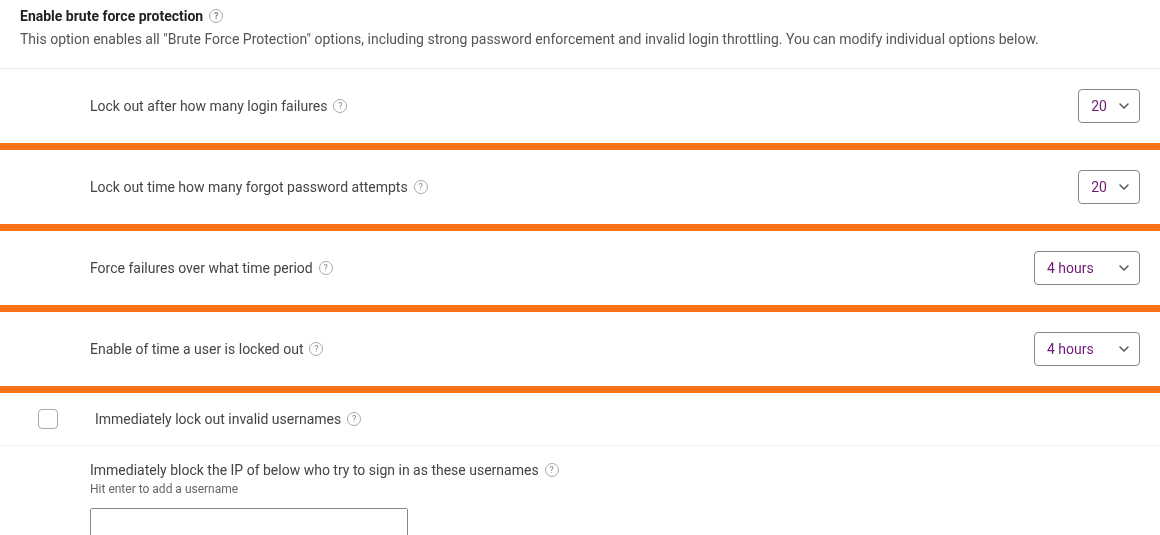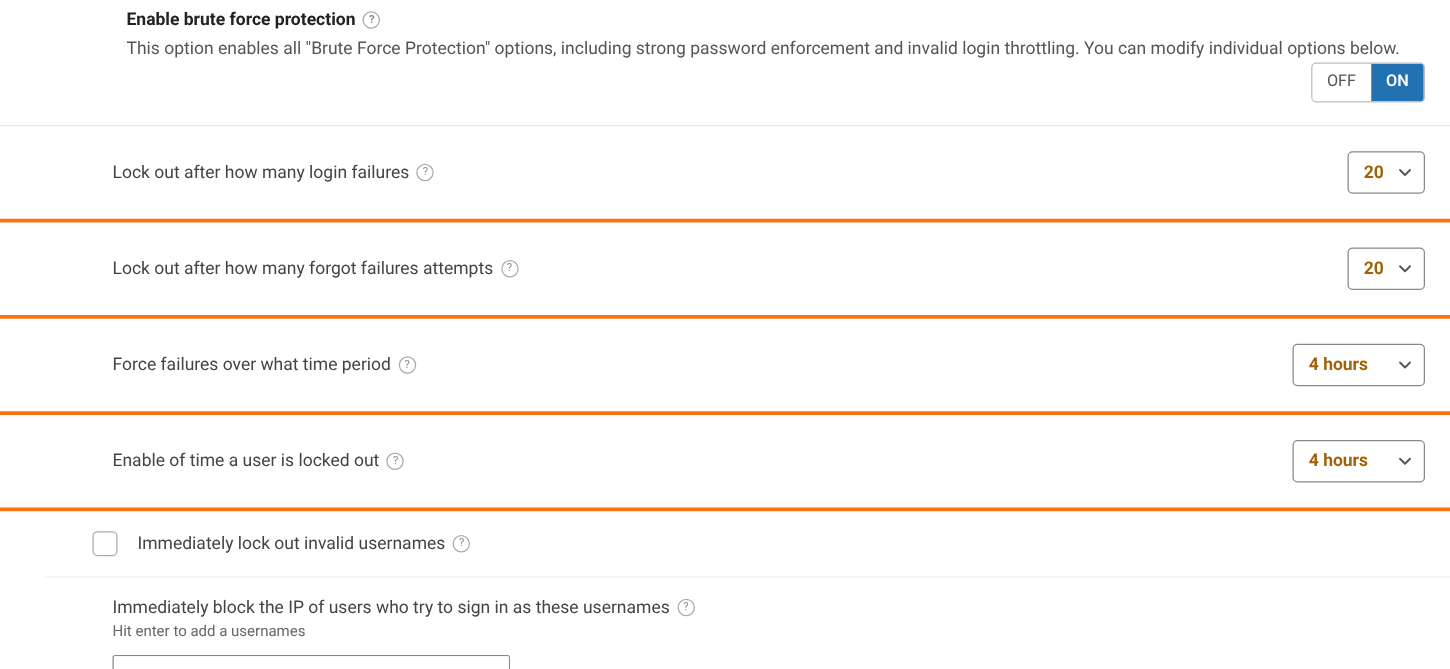--- a/index.html
+++ b/index.html
@@ -17,10 +17,9 @@
     .header-row {
       display: flex;
       justify-content: space-between;
-      align-items: flex-end;
+      align-items: flex-start;
       padding: 8px 20px 18px 20px;
       border-bottom: 1px solid #e5e5e5;
-      flex-direction: column;
     }
     .header-text {
       flex: 1;

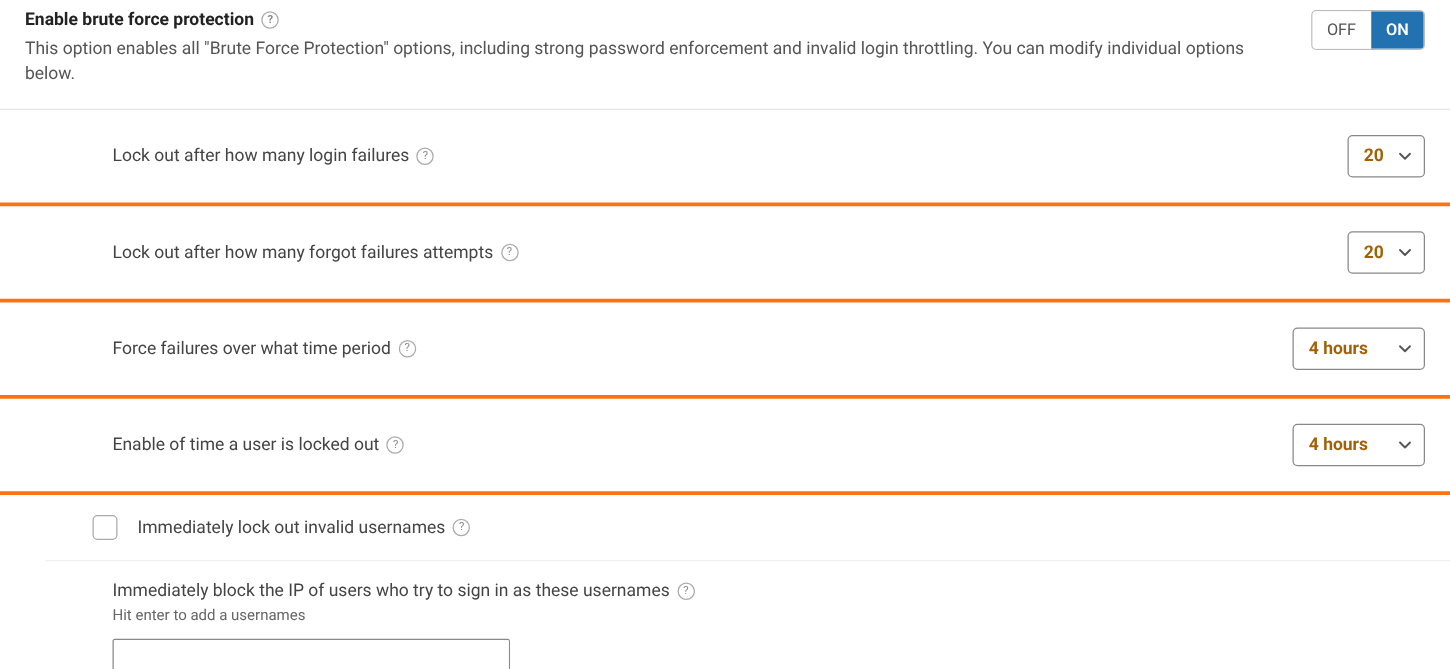--- a/index.html
+++ b/index.html
@@ -190,10 +190,6 @@
     </div>
     <div class="header-desc">This option enables all "Brute Force Protection" options, including strong password enforcement and invalid login throttling. You can modify individual options below.</div>
   </div>
-  <div class="toggle">
-    <span class="toggle-off">OFF</span>
-    <span class="toggle-on">ON</span>
-  </div>
 </div>
 
 <div class="setting-row">

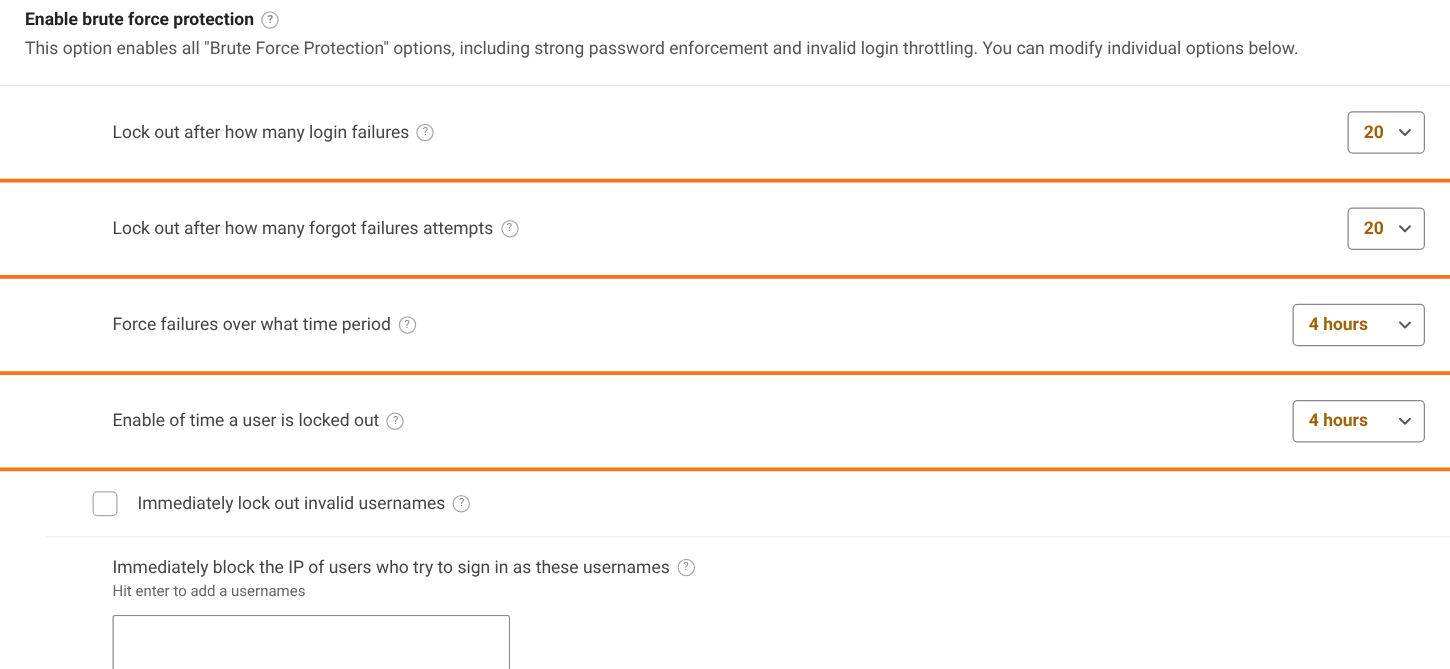--- a/index.html
+++ b/index.html
@@ -71,7 +71,7 @@
       justify-content: space-between;
       align-items: center;
       padding: 20px 20px 20px 90px;
-      border-bottom: 3px solid #f97316;
+      border-bottom: 7px solid #f97316;
     }
     .setting-label {
       color: #444;

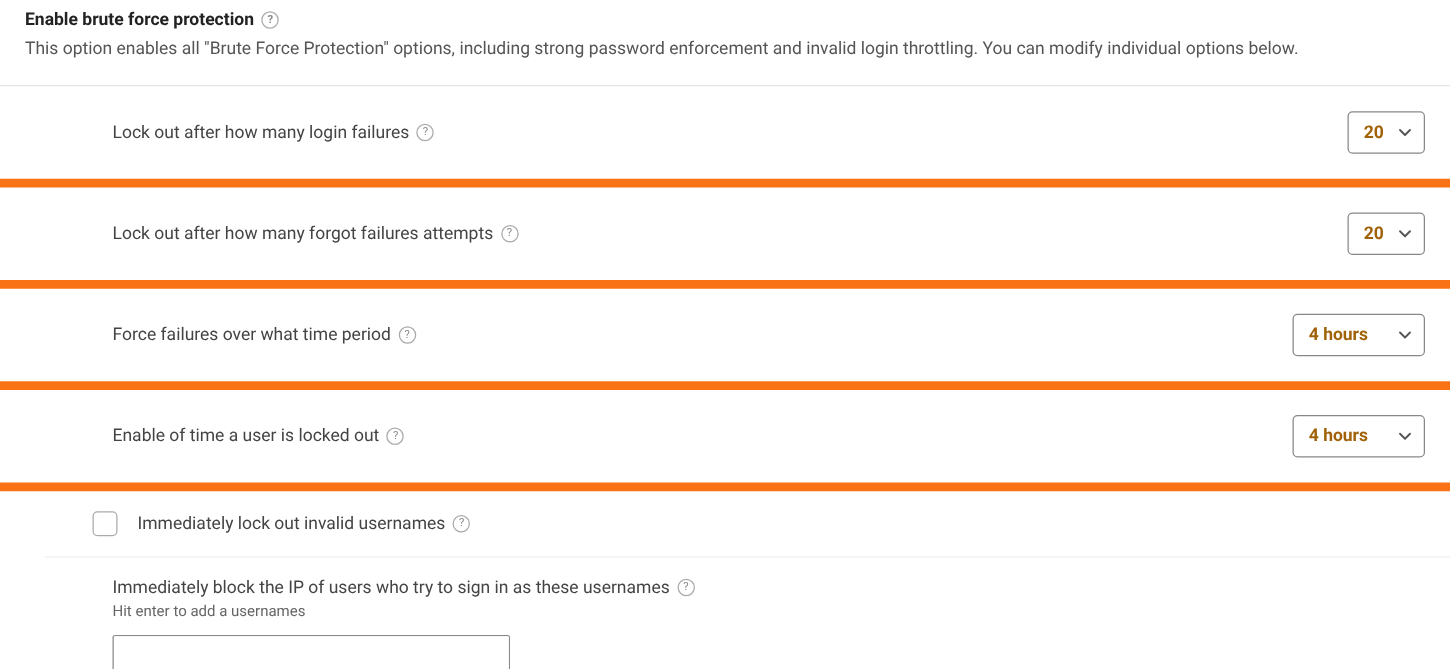--- a/index.html
+++ b/index.html
@@ -98,8 +98,8 @@
       text-align: right;
     }
     .select-value {
-      font-weight: 700;
-      color: #a16207;
+      font-weight: 400;
+      color: #701a75;
       font-size: 14px;
     }
     .chevron {

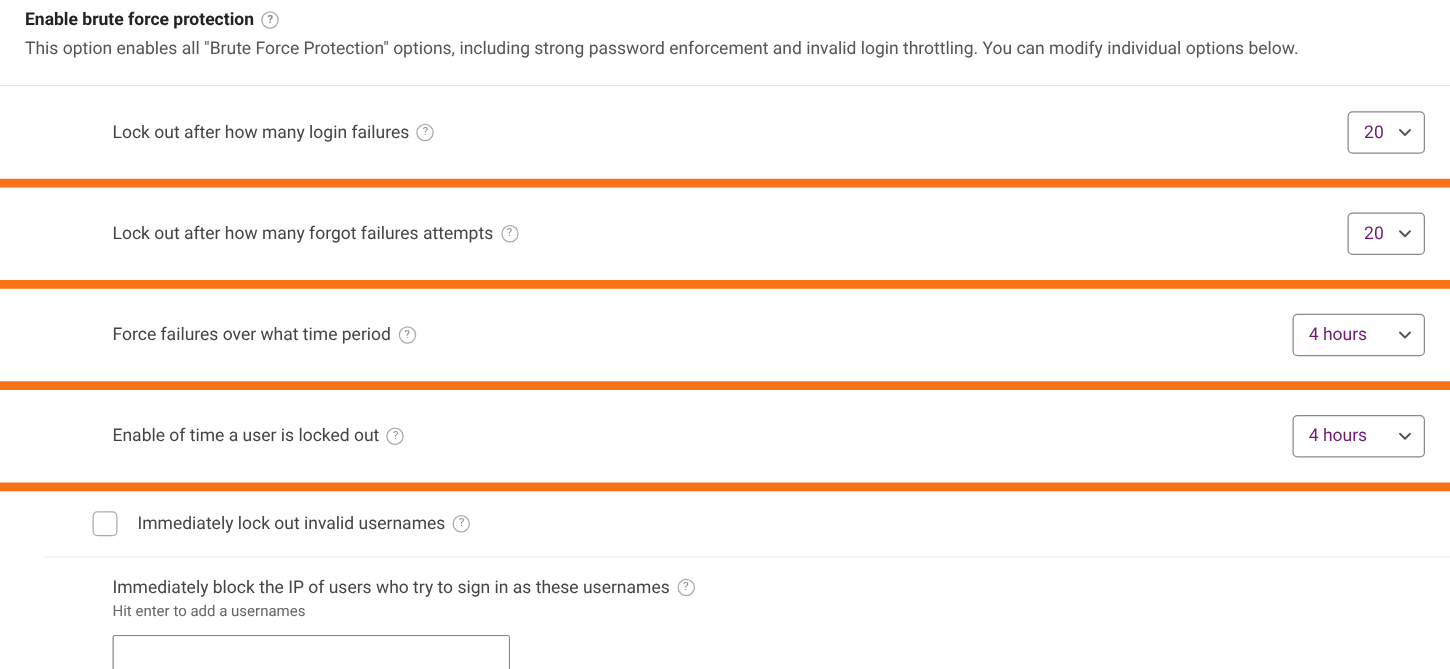--- a/index.html
+++ b/index.html
@@ -209,7 +209,7 @@
 
 <div class="setting-row">
   <div class="setting-label">
-    <span>Lock out after how many forgot failures attempts</span>
+    <span>Lock out time how many forgot password attempts</span>
     <span class="help-icon">?</span>
   </div>
   <div class="select-wrap select-narrow">

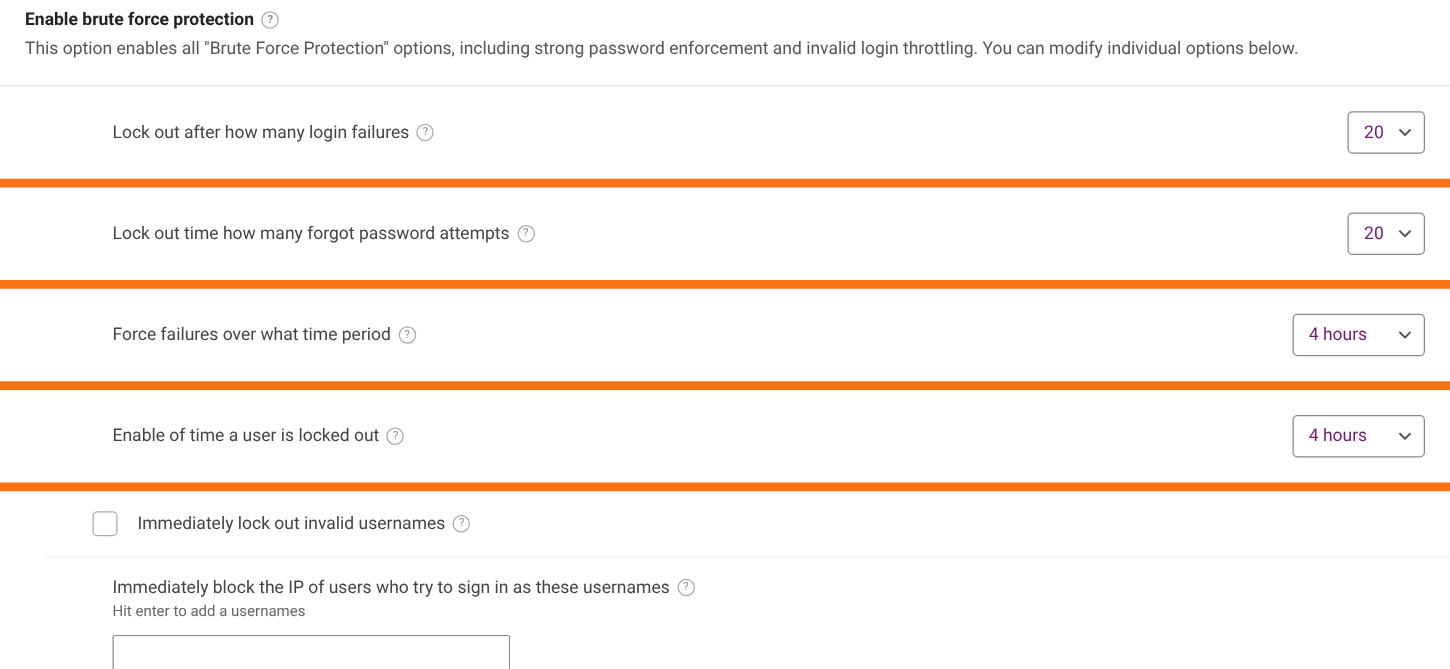--- a/index.html
+++ b/index.html
@@ -118,8 +118,7 @@
       align-items: center;
       padding: 16px 20px 16px 38px;
       border-bottom: 1px solid #f0f0f0;
-      gap: 16px;
-      margin-left: 36px;
+      gap: 37px;
     }
     .checkbox {
       width: 20px;

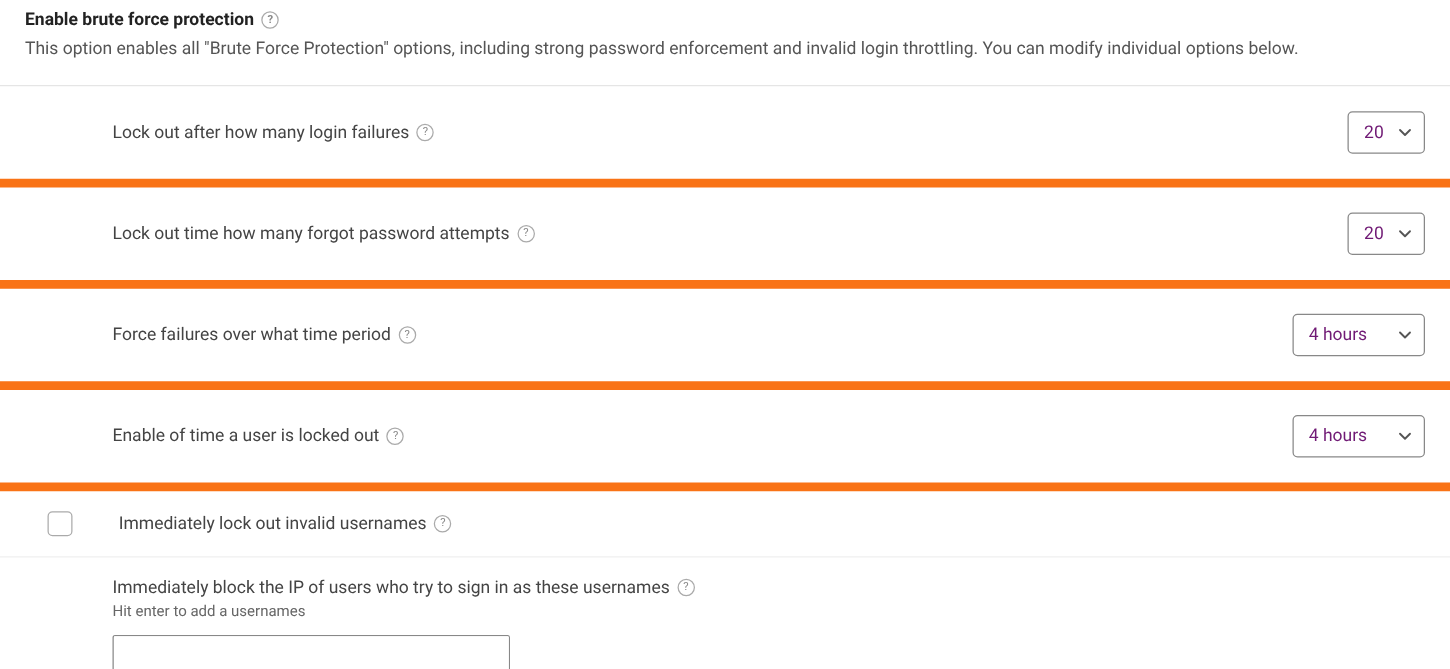--- a/index.html
+++ b/index.html
@@ -261,7 +261,7 @@
 
 <div class="block-section">
   <div class="block-label">
-    <span>Immediately block the IP of users who try to sign in as these usernames</span>
+    <span>Immediately block the IP of below who try to sign in as these usernames</span>
     <span class="help-icon">?</span>
   </div>
   <div class="block-hint">Hit enter to add a usernames</div>

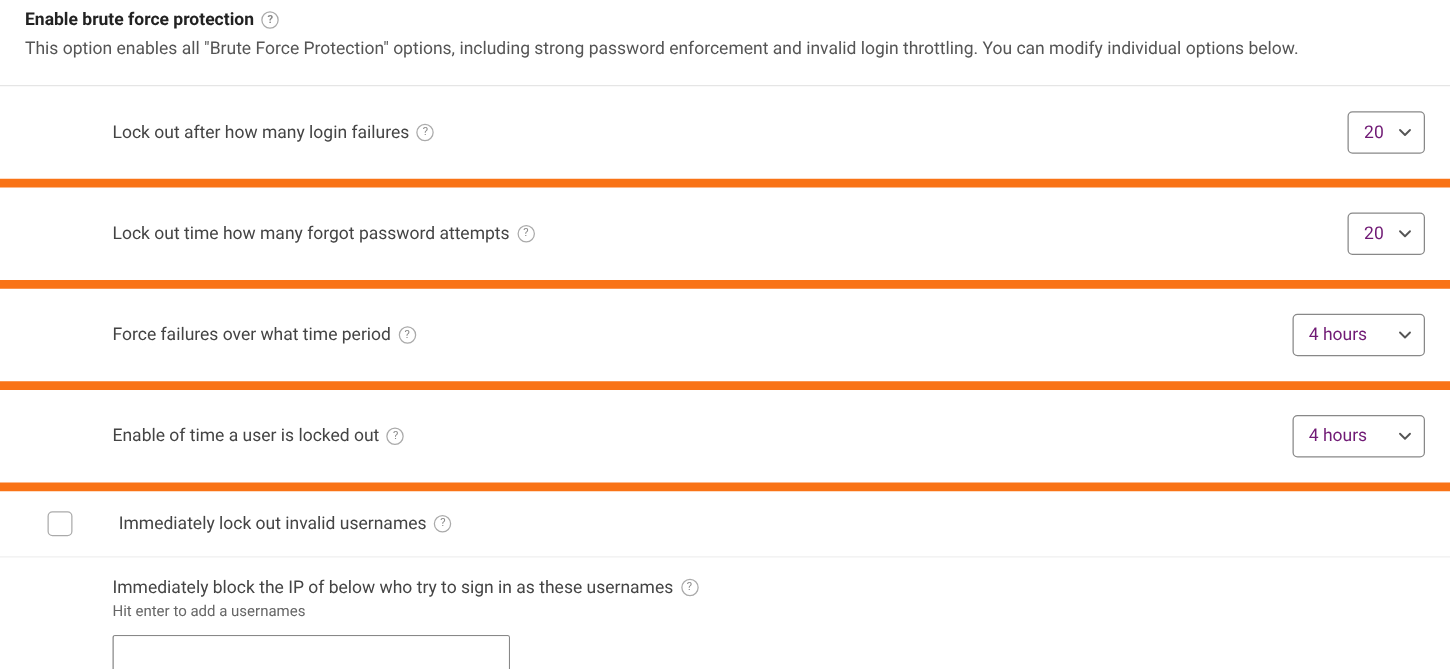--- a/index.html
+++ b/index.html
@@ -264,7 +264,7 @@
     <span>Immediately block the IP of below who try to sign in as these usernames</span>
     <span class="help-icon">?</span>
   </div>
-  <div class="block-hint">Hit enter to add a usernames</div>
+  <div class="block-hint">Hit enter to add a username</div>
   <div class="textarea-wrap">
     <textarea class="textarea-input" style=""></textarea>
   </div>

